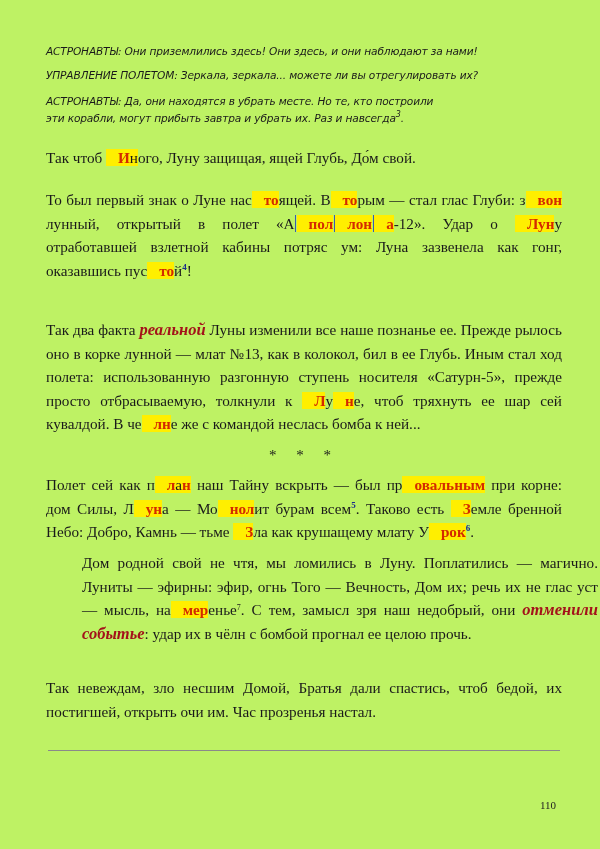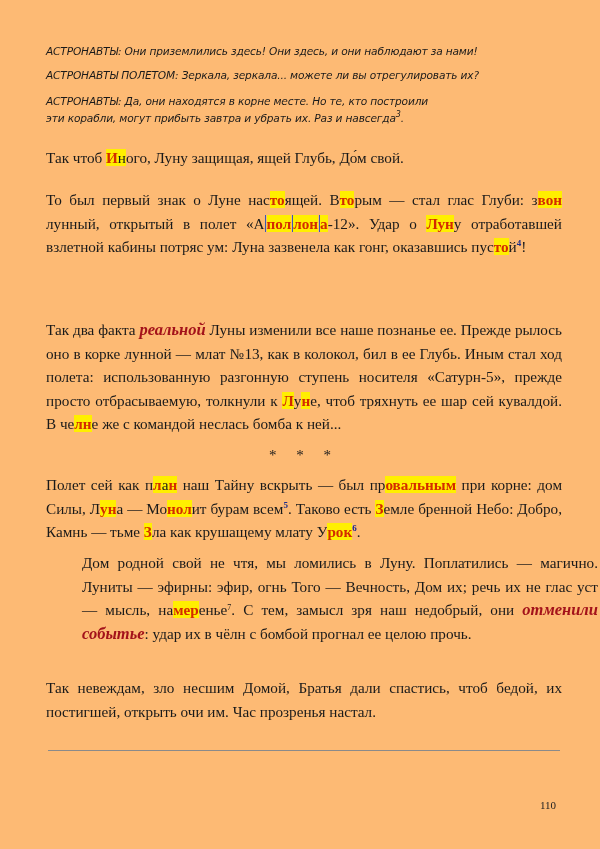--- a/index.html
+++ b/index.html
@@ -4,7 +4,7 @@
 <style>
   html, body { margin: 0; padding: 0; background: #ffffff; }
   body { width: 600px; height: 849px; position: relative; overflow: hidden; color: #111; }
-  .page { position: absolute; left: 0; top: 0; width: 600px; height: 849px; background: #fdba74; }
+  .page { position: absolute; left: 0; top: 0; width: 600px; height: 849px; background: #bef264; }
 
   .epigraph { position: absolute; left: 46px; width: 520px;
     font-family: "DejaVu Sans", sans-serif; font-style: italic; font-size: 10.6px; line-height: 17px; color: #1a1a1a; letter-spacing: -0.15px; }

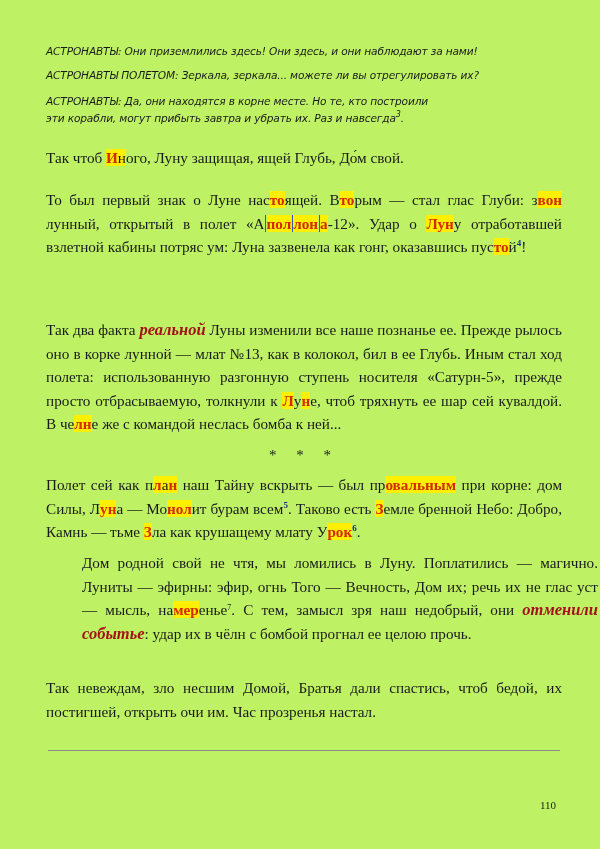--- a/index.html
+++ b/index.html
@@ -50,7 +50,7 @@
     <span>АСТРОНАВТЫ: Они приземлились здесь! Они здесь, и они наблюдают за нами!</span>
   </div>
   <div class="epigraph ep2">
-    <span>АСТРОНАВТЫ ПОЛЕТОМ: Зеркала, зеркала... можете ли вы отрегулировать их?</span>
+    <span>УПРАВЛЕНИЕ ПОЛЕТОМ: Зеркала, зеркала... можете ли вы отрегулировать их?</span>
   </div>
   <div class="epigraph ep3">
     <span>АСТРОНАВТЫ: Да, они находятся в корне месте. Но те, кто построили</span><br>

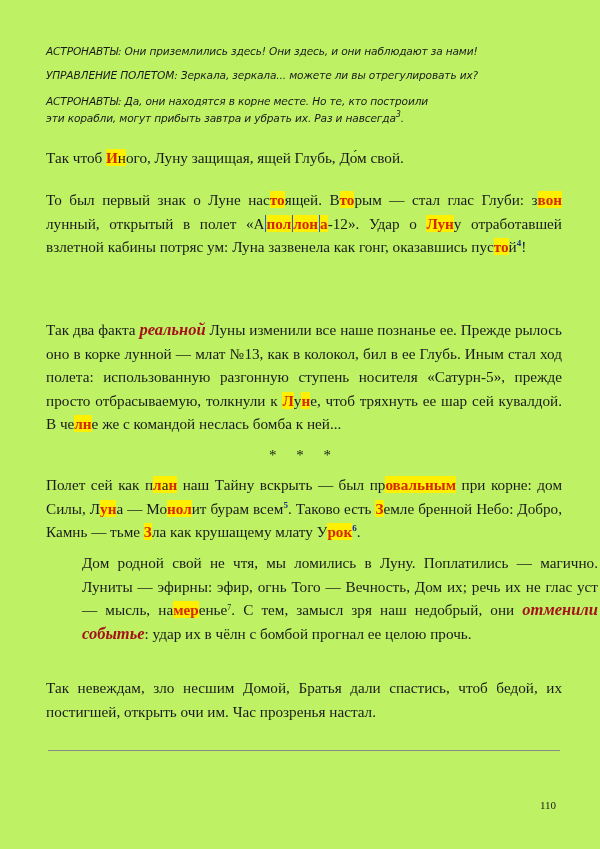--- a/index.html
+++ b/index.html
@@ -53,7 +53,7 @@
     <span>УПРАВЛЕНИЕ ПОЛЕТОМ: Зеркала, зеркала... можете ли вы отрегулировать их?</span>
   </div>
   <div class="epigraph ep3">
-    <span>АСТРОНАВТЫ: Да, они находятся в корне месте. Но те, кто построили</span><br>
+    <span>АСТРОНАВТЫ: Да, они находятся в убрать месте. Но те, кто построили</span><br>
     <span>эти корабли, могут прибыть завтра и убрать их. Раз и навсегда</span><sup class="fne">3</sup><span>.</span>
   </div>
 

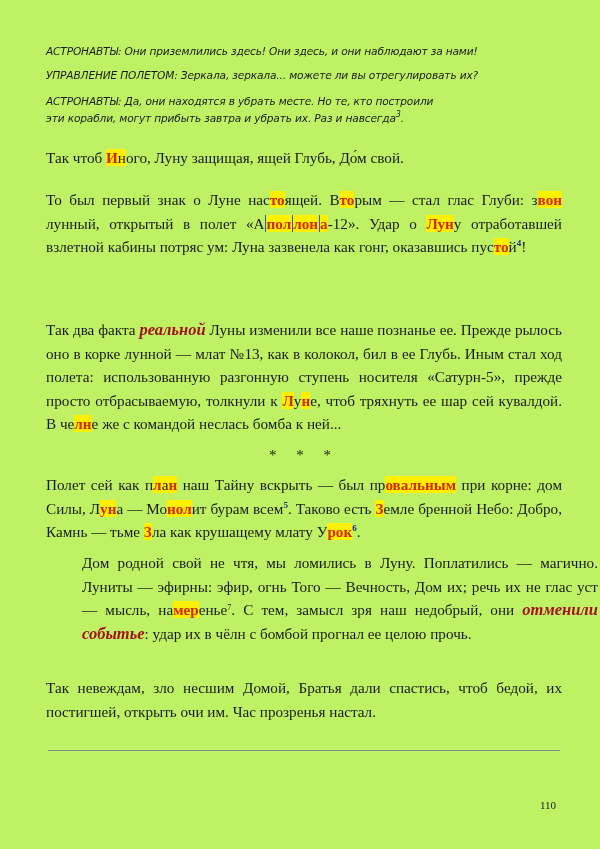--- a/index.html
+++ b/index.html
@@ -25,7 +25,7 @@
   .p6 { top: 551px; margin-left: 36px; }
   .p7 { top: 676px; }
 
-  .hl { background: #ffef00; }
+  .hl { background: #ffef00; padding-left: 12px; }
   .hr { color: #d42a00; font-weight: bold; }
   .hd { color: #1a1a1a; }
   .sep { border-left: 1px solid #3a5bb0; margin: 0 0.5px; }

